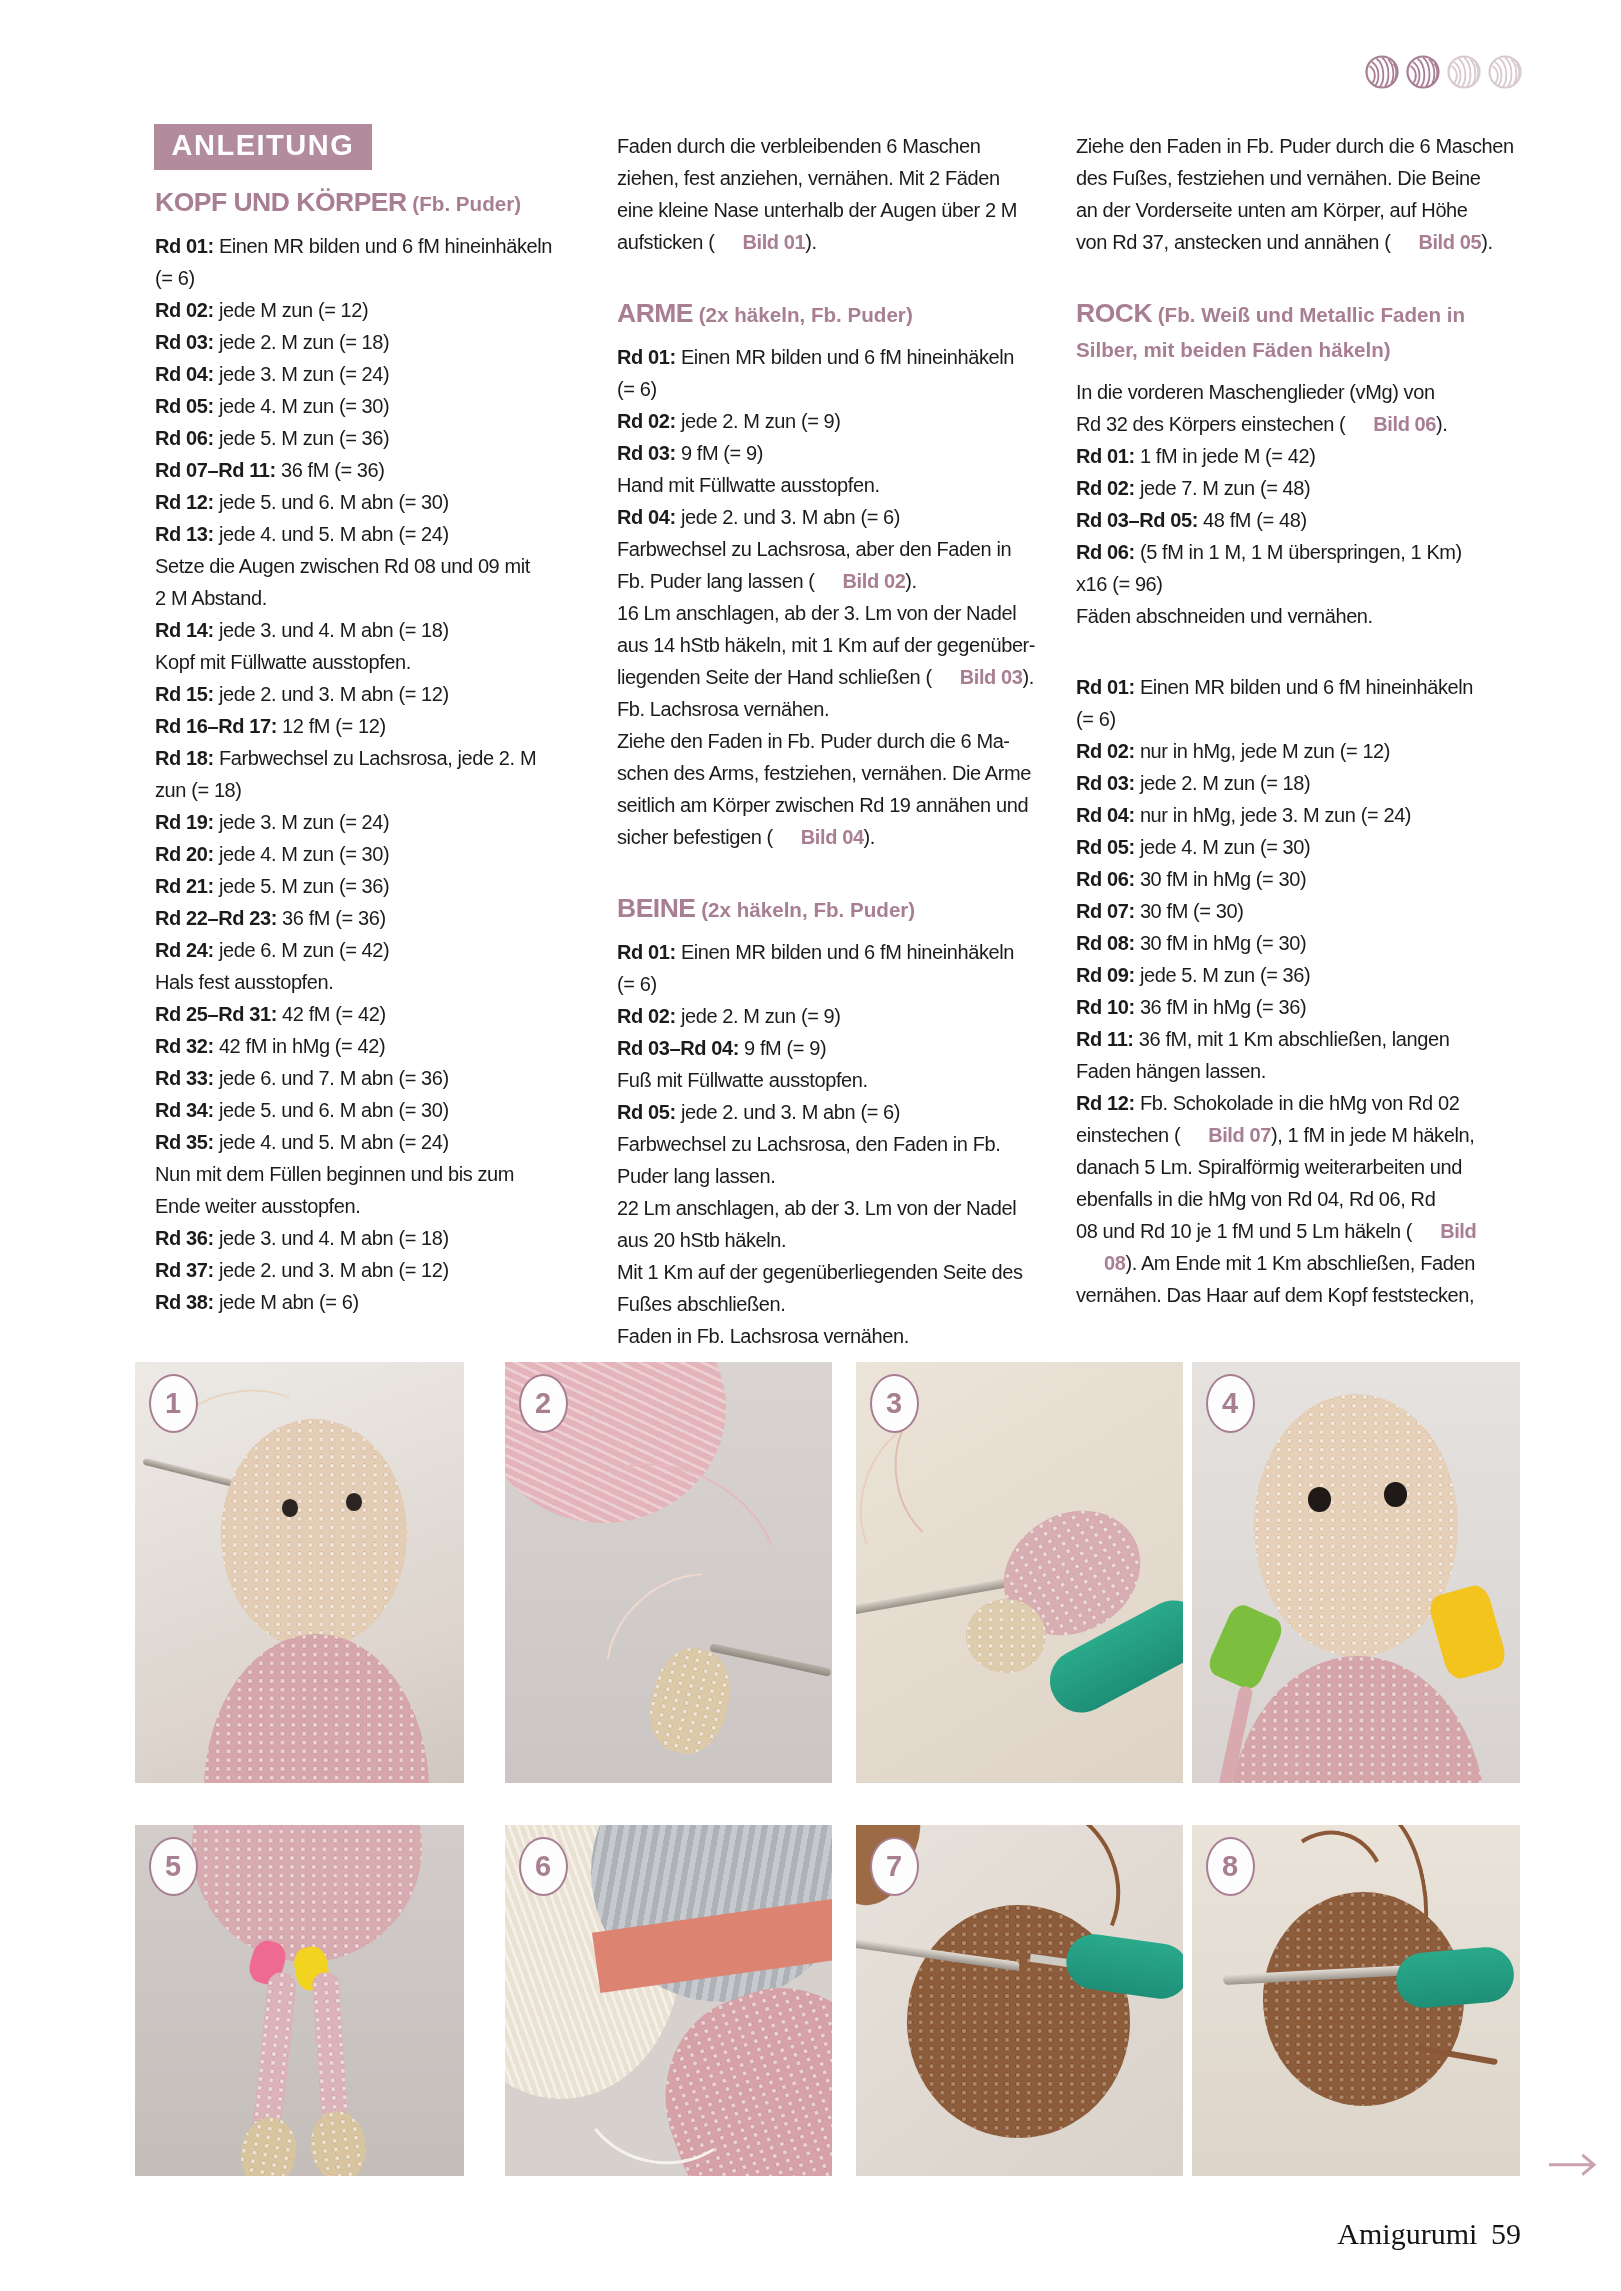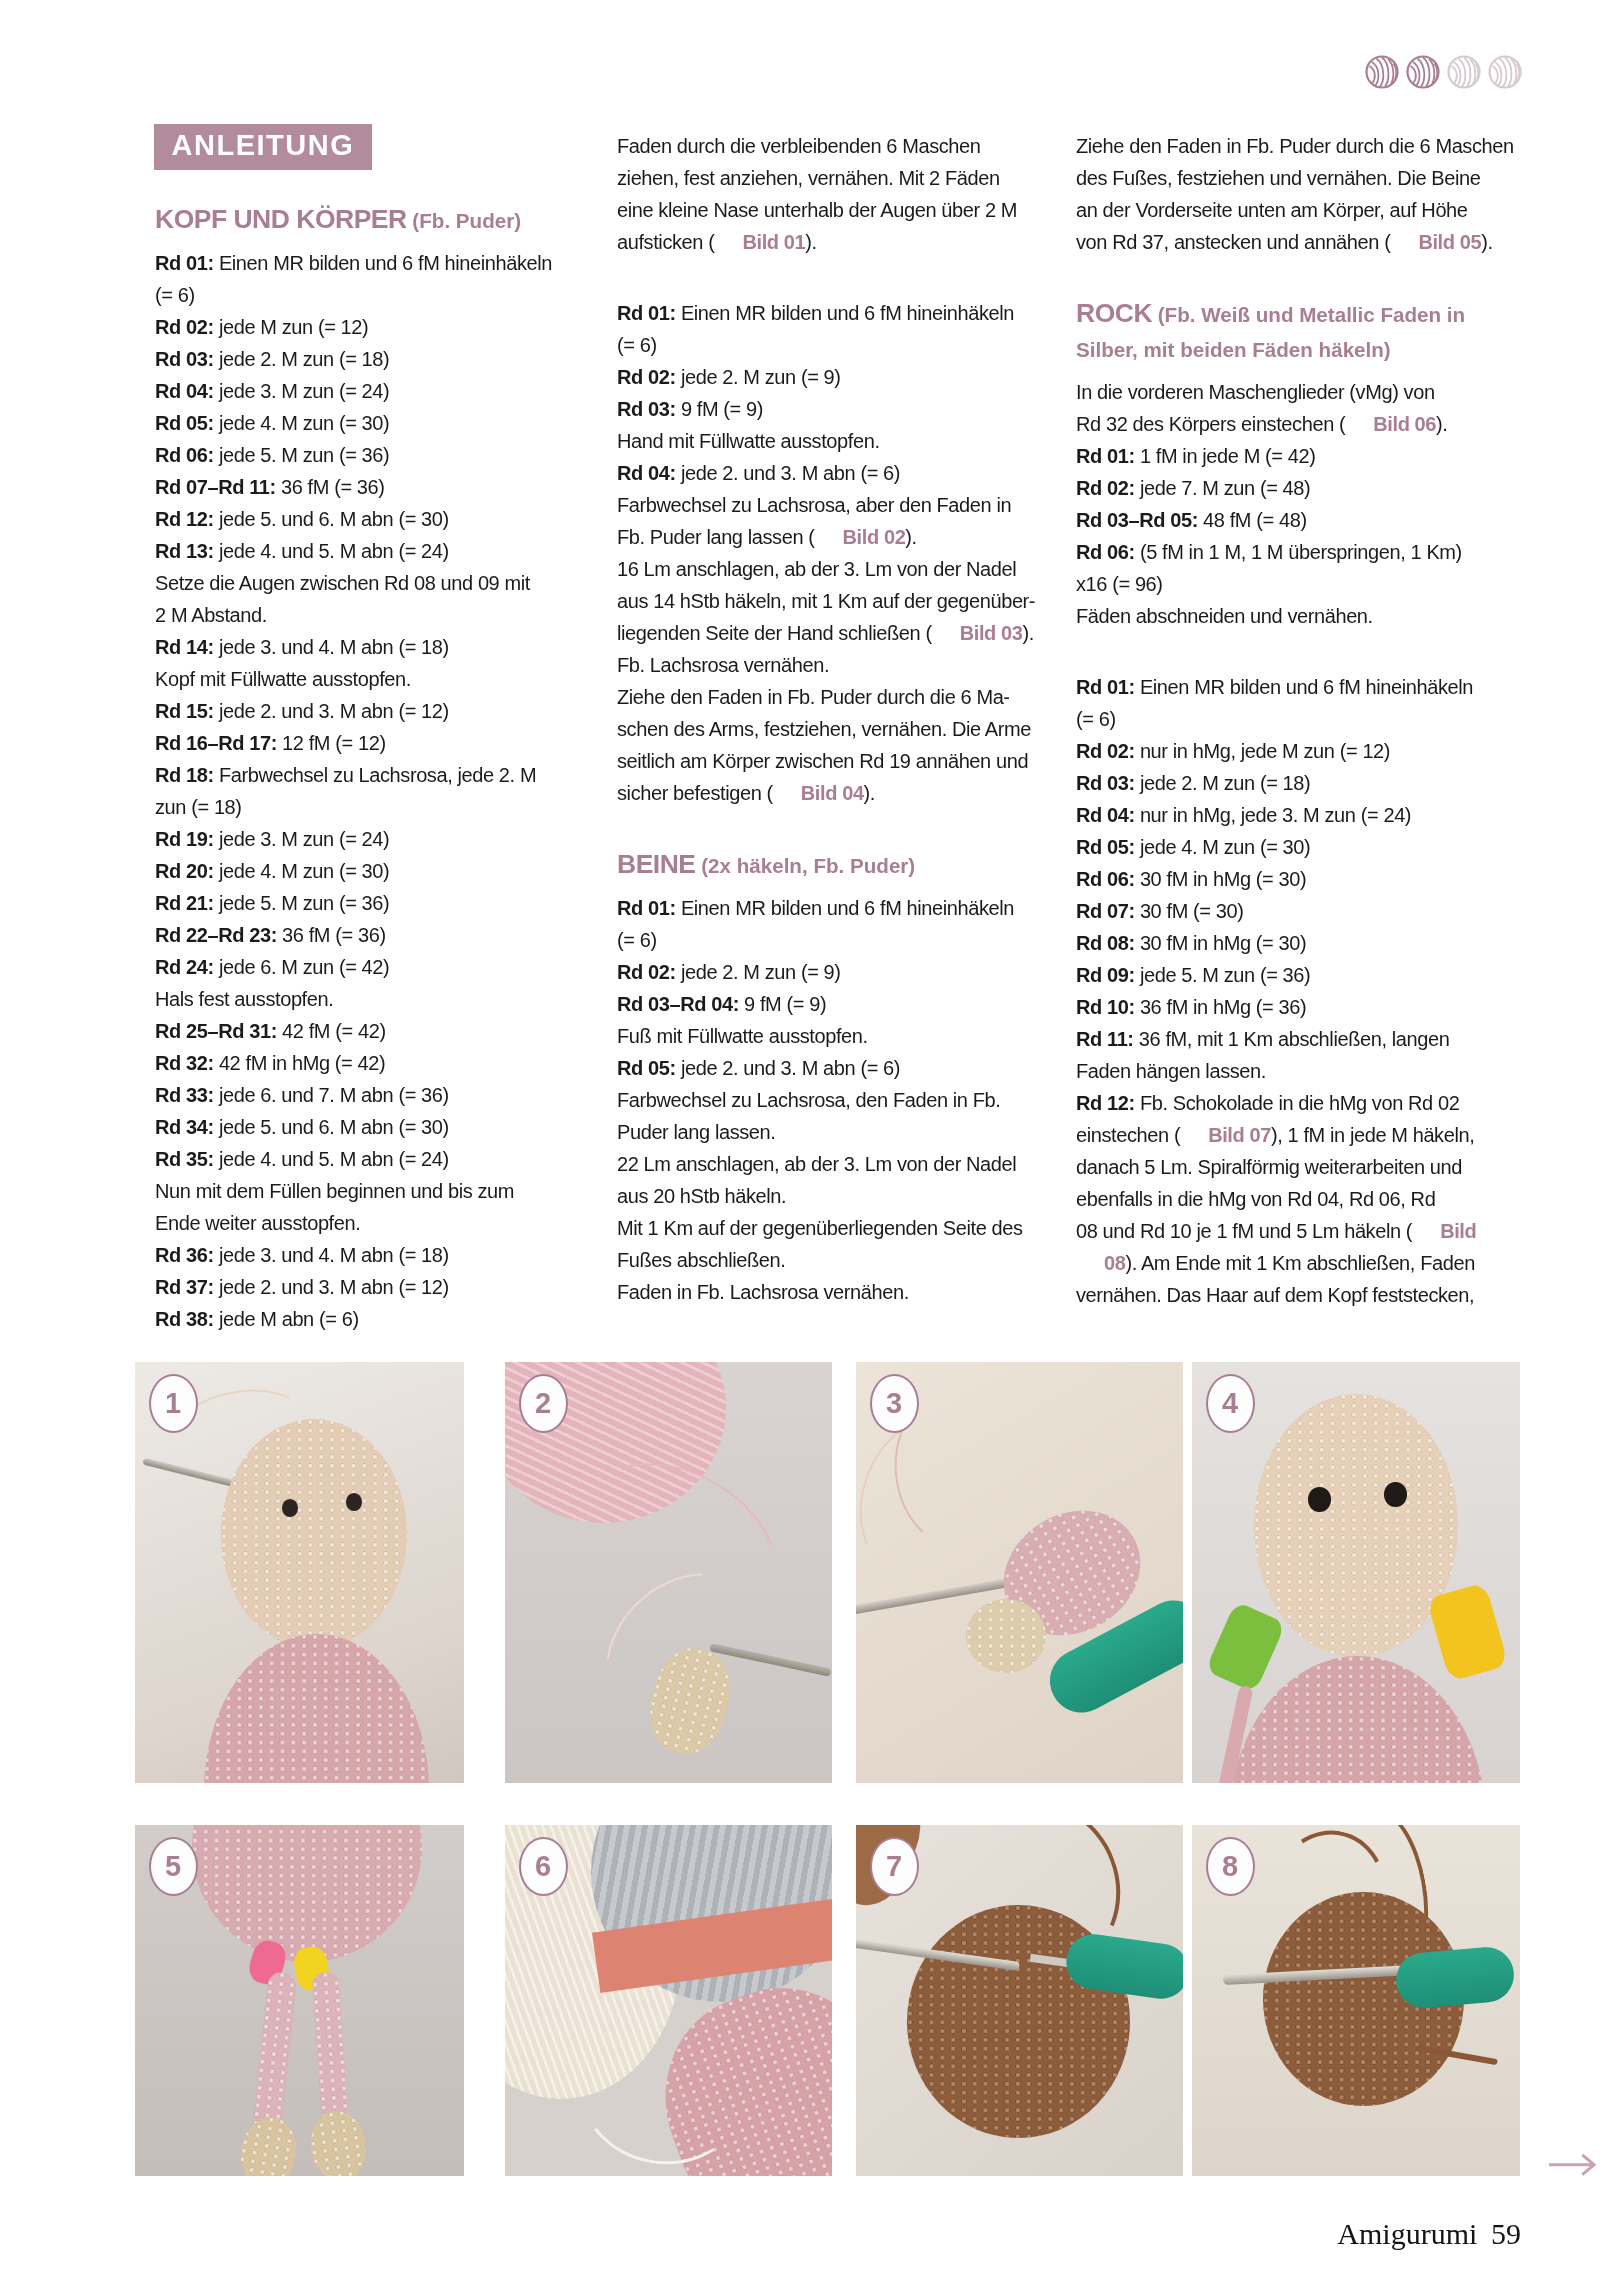--- a/index.html
+++ b/index.html
@@ -18,7 +18,7 @@
 
   
   .column{position:absolute;width:439px;}
-  .col1{left:155px;top:203px;}
+  .col1{left:155px;top:186px;}
   .col2{left:617px;top:130px;}
   .col3{left:1076px;top:130px;}
   .line{font-size:20px;line-height:32px;letter-spacing:-0.4px;color:#1b1b1b;white-space:nowrap;}

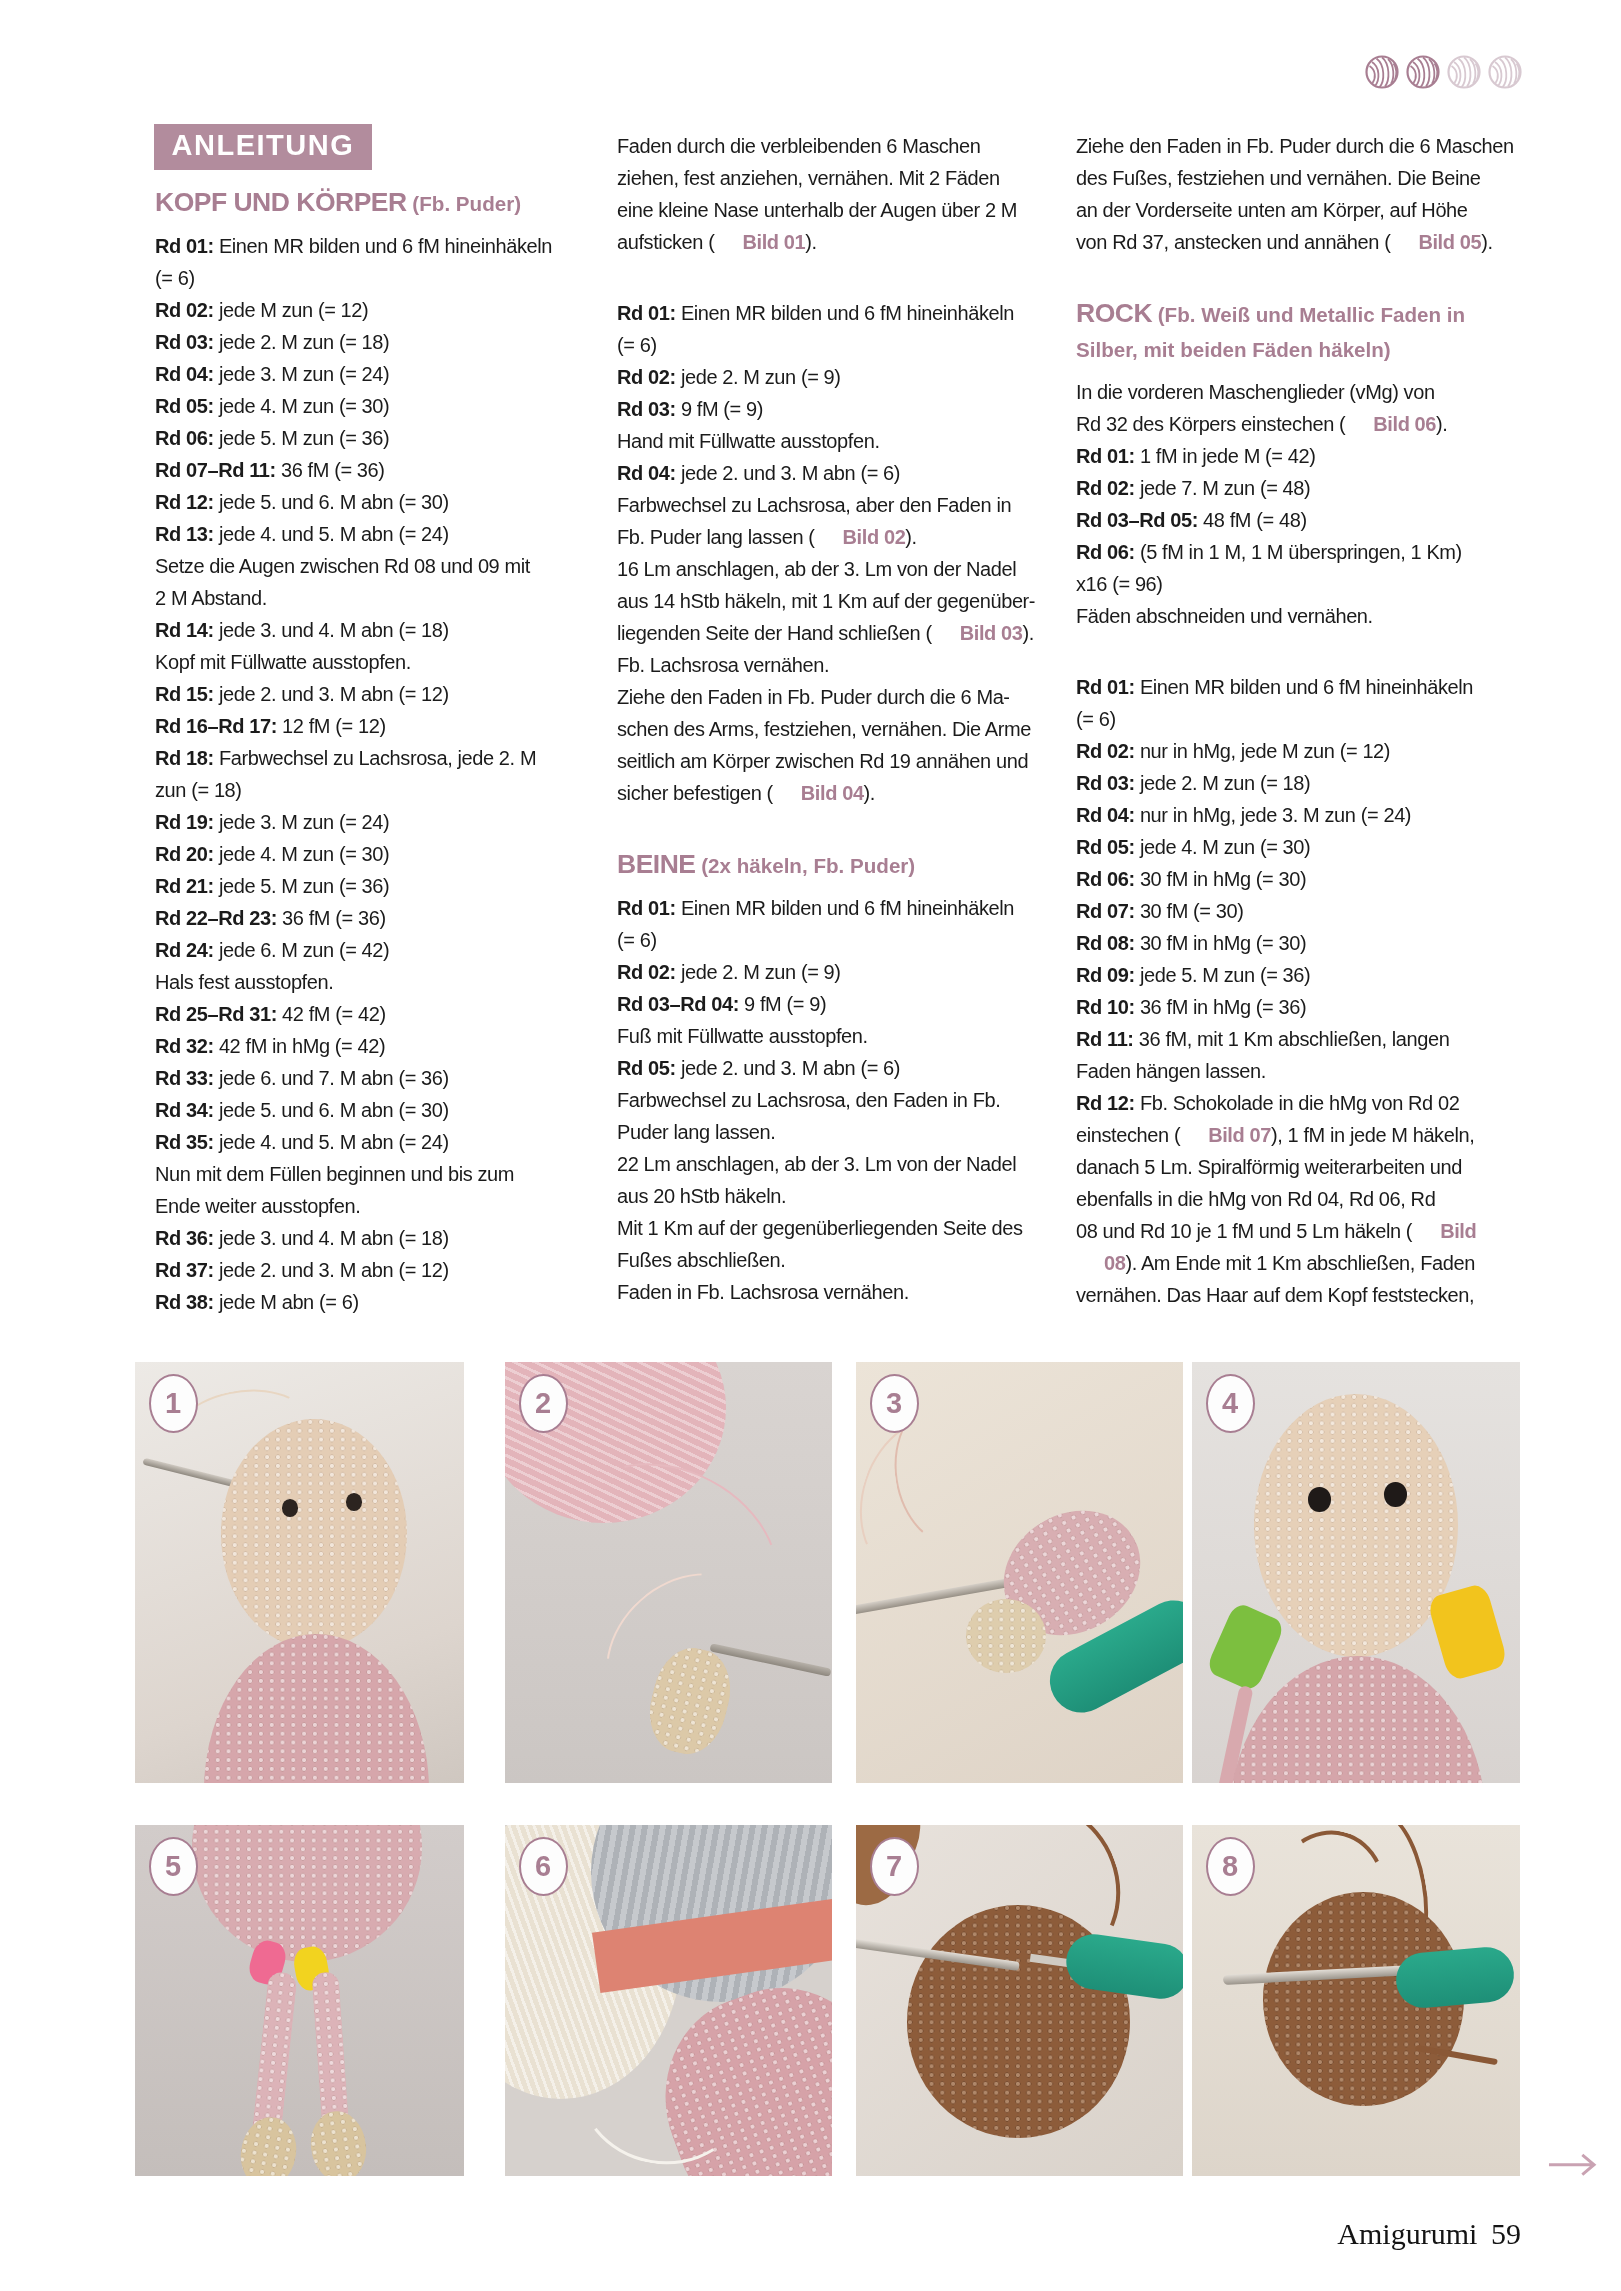--- a/index.html
+++ b/index.html
@@ -216,6 +216,7 @@
       <div class="line"><span class="seg-t">eine kleine Nase unterhalb der Augen über 2 M</span></div>
       <div class="line"><span class="seg-t">aufsticken (</span><span class="seg-m">Bild 01</span><span class="seg-t">).</span></div>
       <div class="gap"></div>
+      <div class="sec-heading"><span class="sec-title">ARME</span><span class="sec-sub"> (2x häkeln, Fb. Puder)</span></div>
       <div class="line"><span class="seg-b">Rd 01:</span><span class="seg-t"> Einen MR bilden und 6 fM hineinhäkeln</span></div>
       <div class="line"><span class="seg-t">(= 6)</span></div>
       <div class="line"><span class="seg-b">Rd 02:</span><span class="seg-t"> jede 2. M zun (= 9)</span></div>

